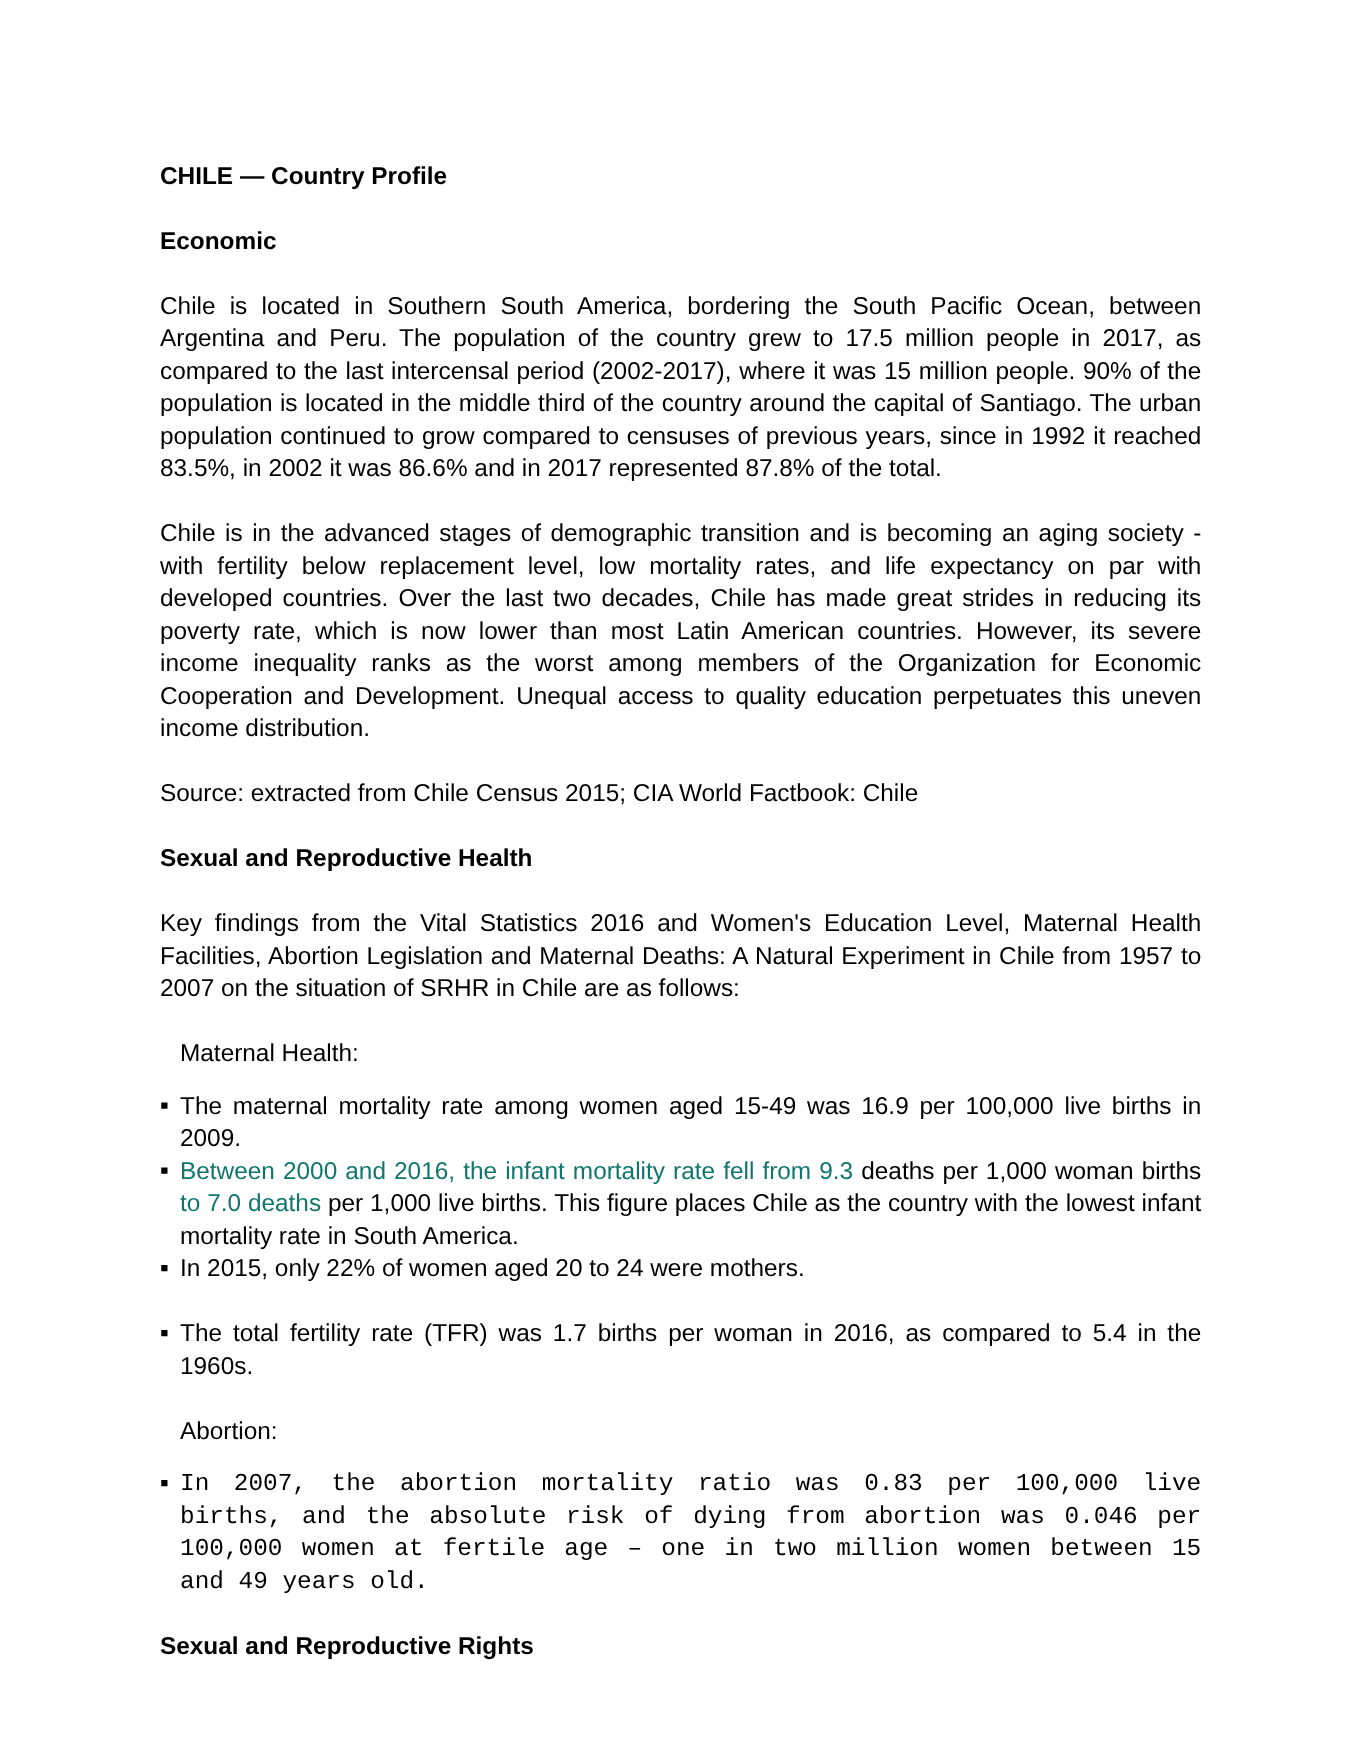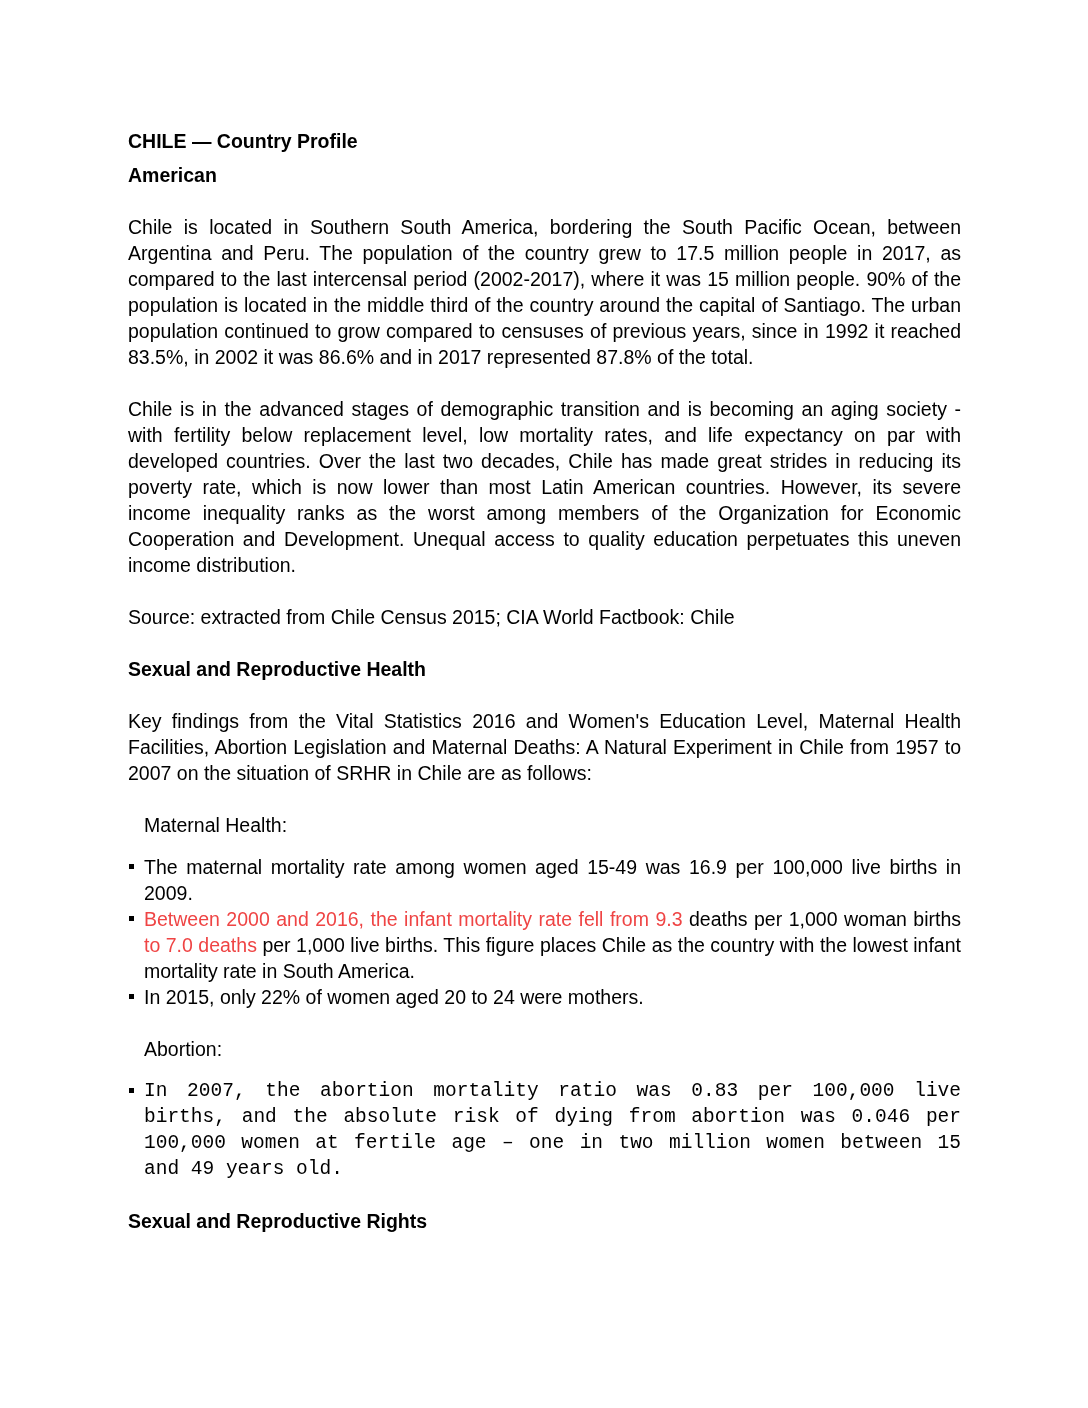--- a/index.html
+++ b/index.html
@@ -12,7 +12,7 @@
       font-size: 19.5px; line-height: 26px;
     }
     .heading { font-weight: bold; margin: 0; }
-    .title { margin-bottom: 8px; }
+    .title { margin-bottom: 26px; }
     .section-heading { margin-bottom: 26px; }
     p { margin: 0 0 26px 0; text-align: justify; }
     .label { margin: 16px; }

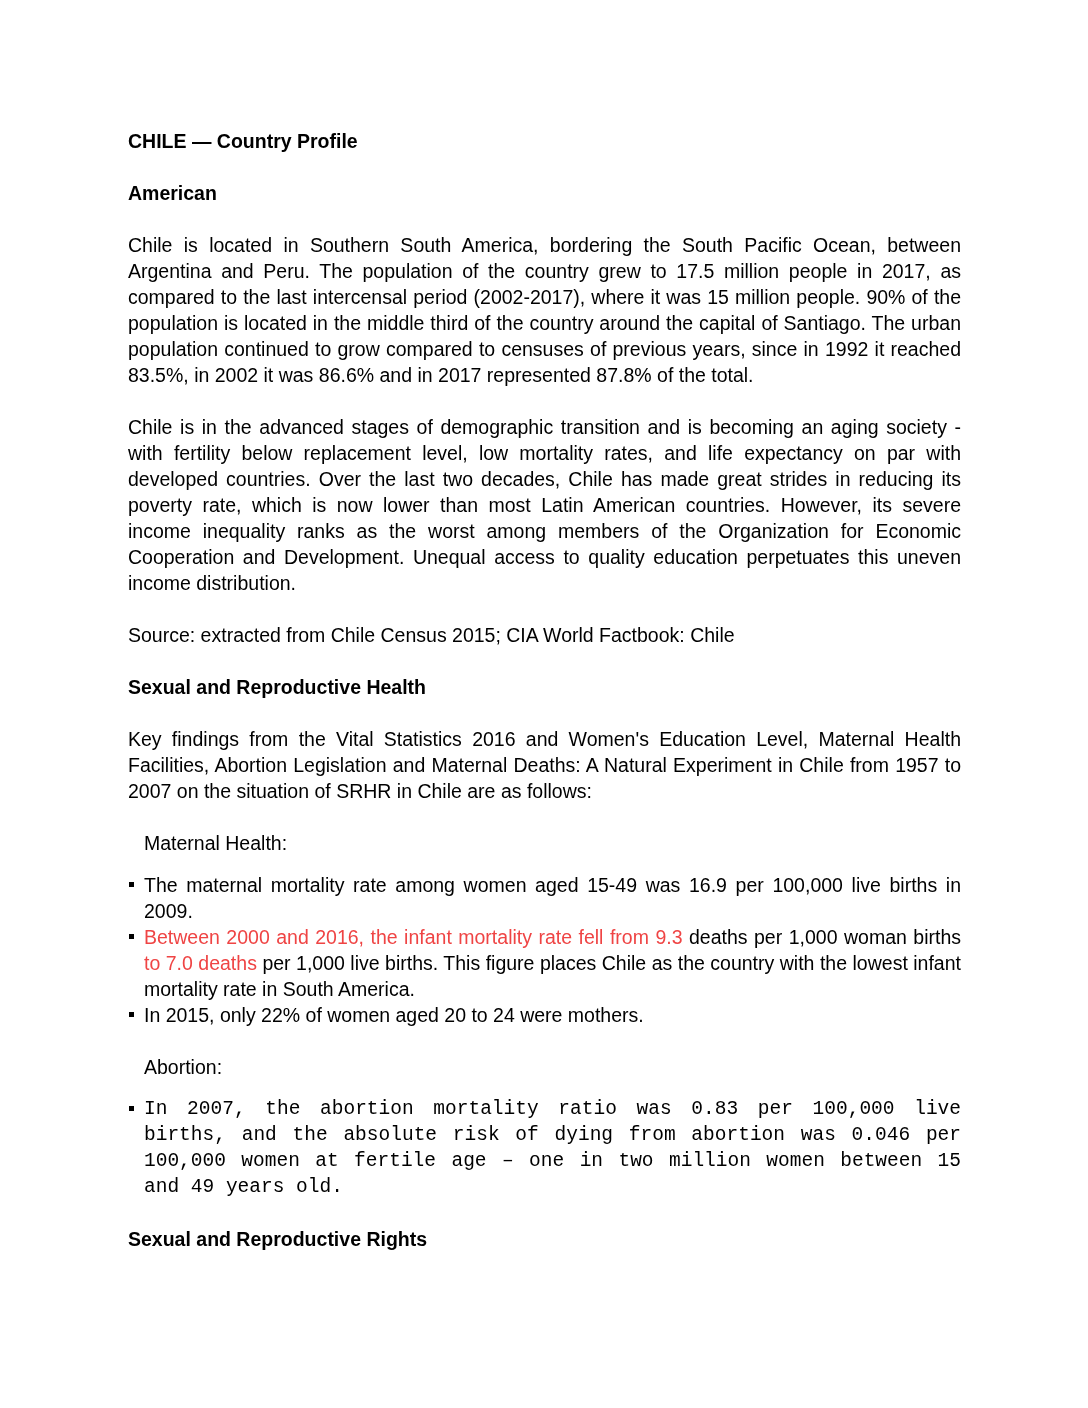--- a/index.html
+++ b/index.html
@@ -32,7 +32,7 @@
 <div class="page">
   <div class="heading title">CHILE — Country Profile</div>
 
-  <div class="heading section-heading">American</div>
+  <div class="heading section-heading">Economic</div>
   <p>Chile is located in Southern South America, bordering the South Pacific Ocean, between Argentina and Peru. The population of the country grew to 17.5 million people in 2017, as compared to the last intercensal period (2002-2017), where it was 15 million people. 90% of the population is located in the middle third of the country around the capital of Santiago. The urban population continued to grow compared to censuses of previous years, since in 1992 it reached 83.5%, in 2002 it was 86.6% and in 2017 represented 87.8% of the total.</p>
   <p>Chile is in the advanced stages of demographic transition and is becoming an aging society - with fertility below replacement level, low mortality rates, and life expectancy on par with developed countries. Over the last two decades, Chile has made great strides in reducing its poverty rate, which is now lower than most Latin American countries. However, its severe income inequality ranks as the worst among members of the Organization for Economic Cooperation and Development. Unequal access to quality education perpetuates this uneven income distribution.</p>
   <p>Source: extracted from Chile Census 2015; CIA World Factbook: Chile</p>

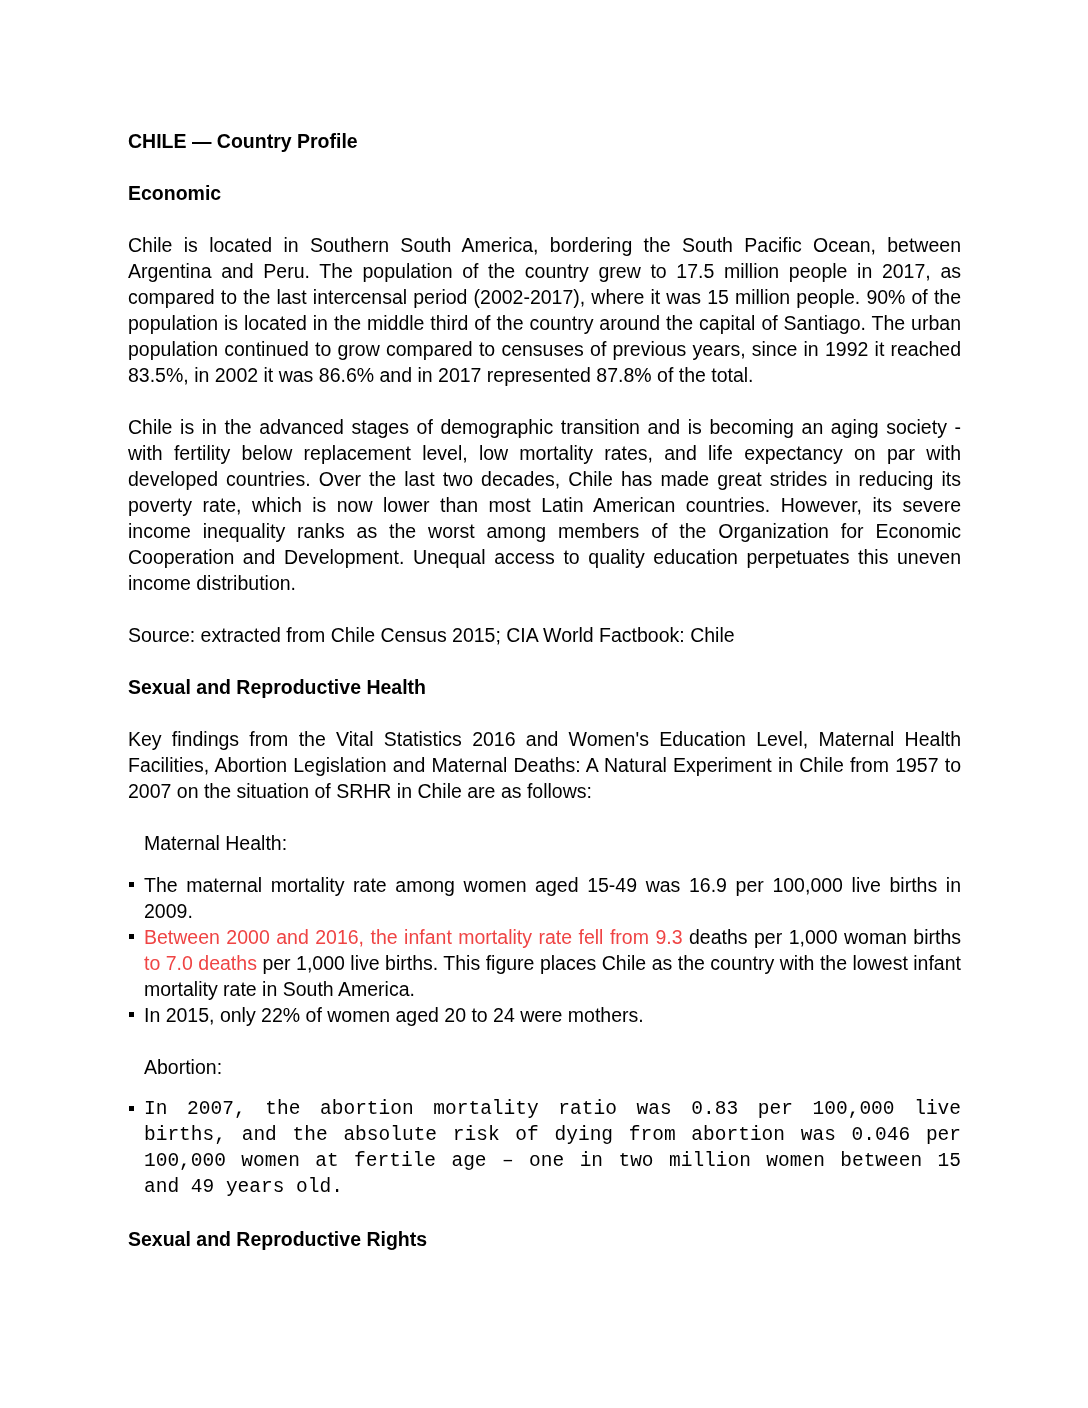--- a/index.html
+++ b/index.html
@@ -23,7 +23,7 @@
     ul.bullets li .bullet {
       position: absolute; left: 1px; top: 10px; width: 5px; height: 5px; background: #000;
     }
-    .gray { color: #ef4444; }
+    .gray { color: #0f766e; }
     .gap-extra { margin-bottom: 50px; font-family: Liberation Mono, monospace; }
   </style>
 </head>

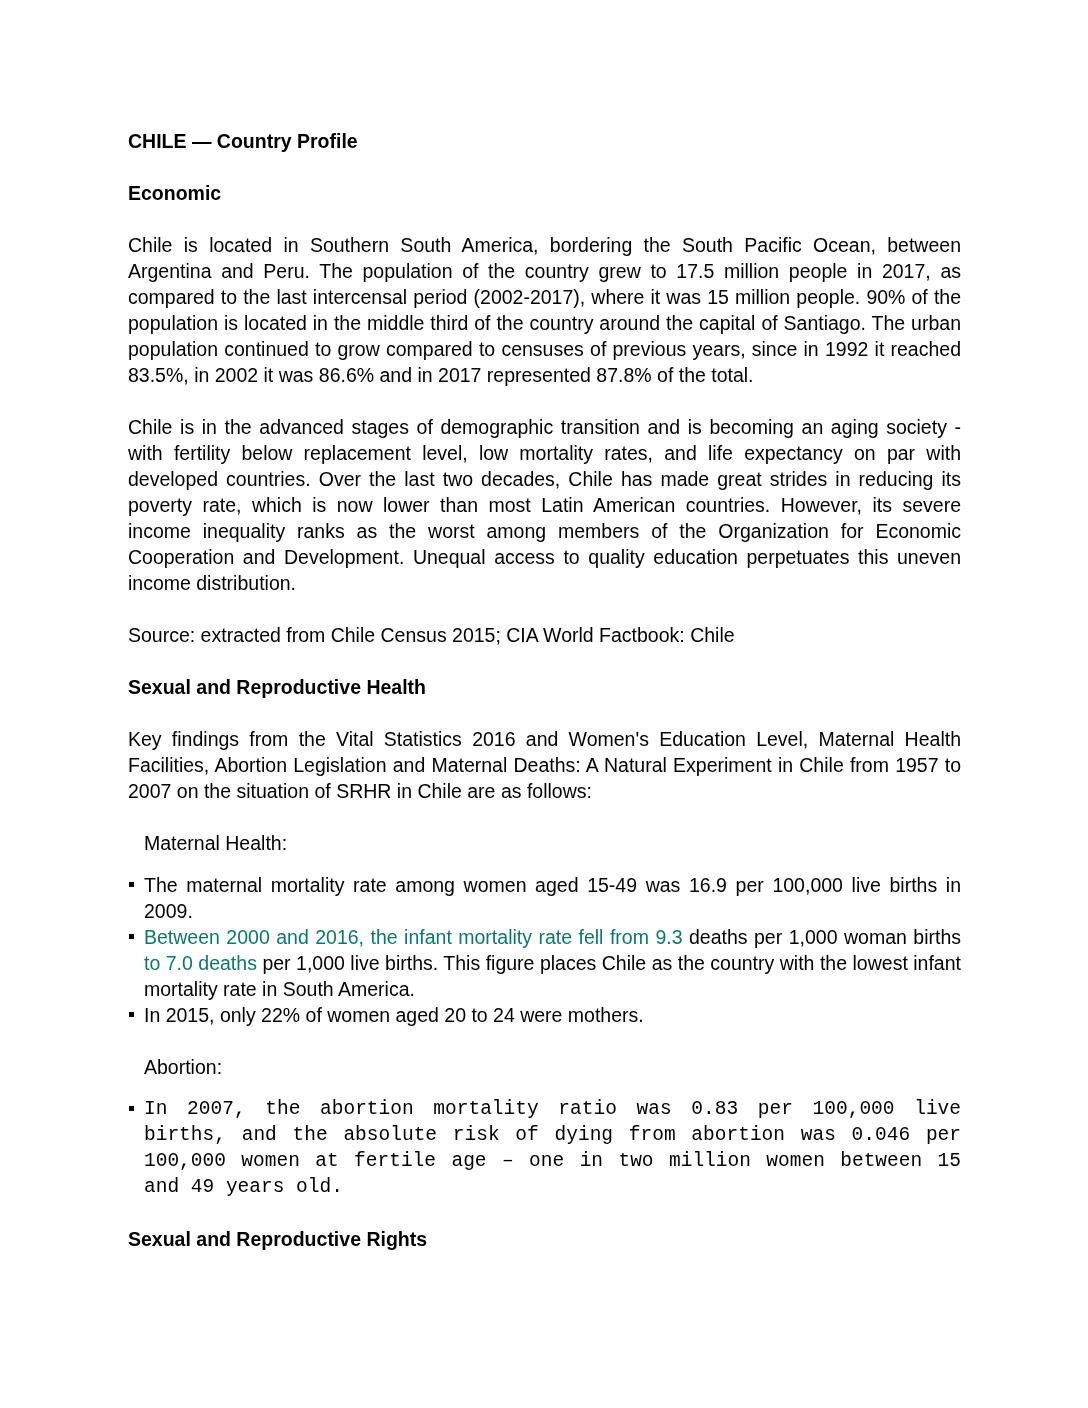--- a/index.html
+++ b/index.html
@@ -56,6 +56,12 @@
     </li>
   </ul>
 
+  <ul class="bullets">
+    <li>
+      <span class="bullet"></span>
+      <span>The total fertility rate (TFR) was 1.7 births per woman in 2016, as compared to 5.4 in the 1960s.</span>
+    </li>
+  </ul>
 
   <div class="label">Abortion:</div>
   <ul class="bullets gap-extra">

